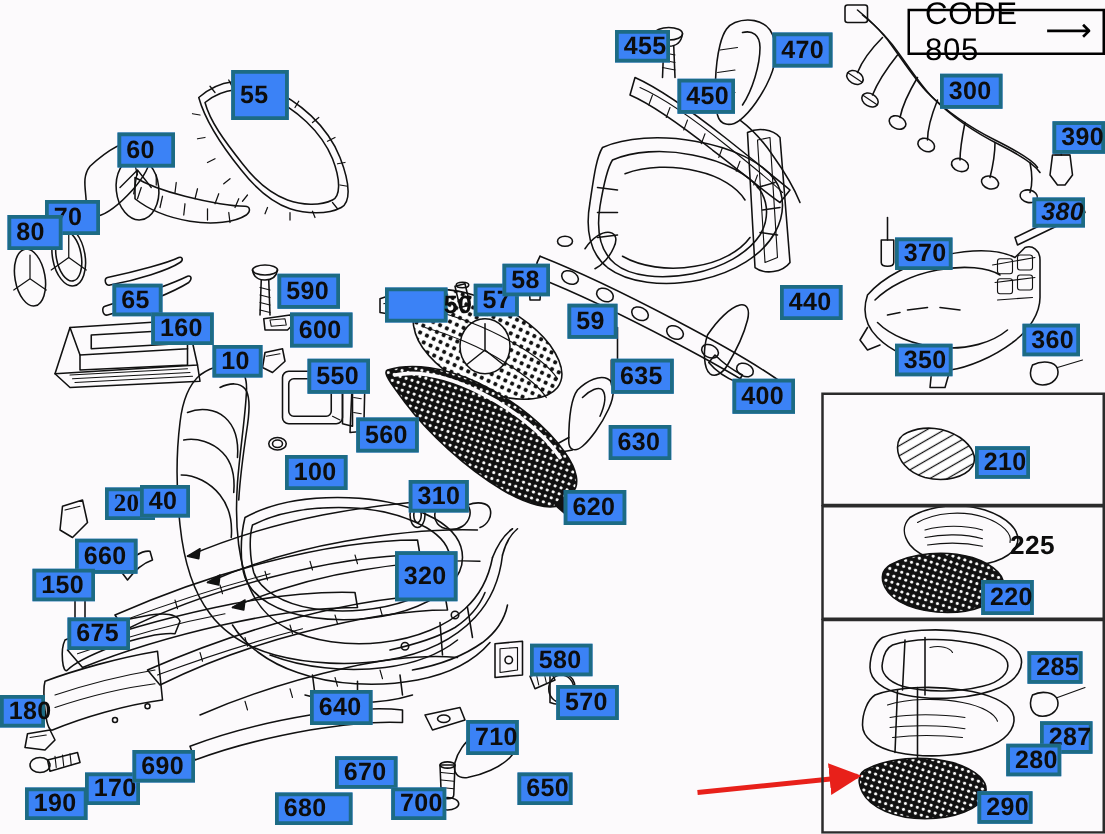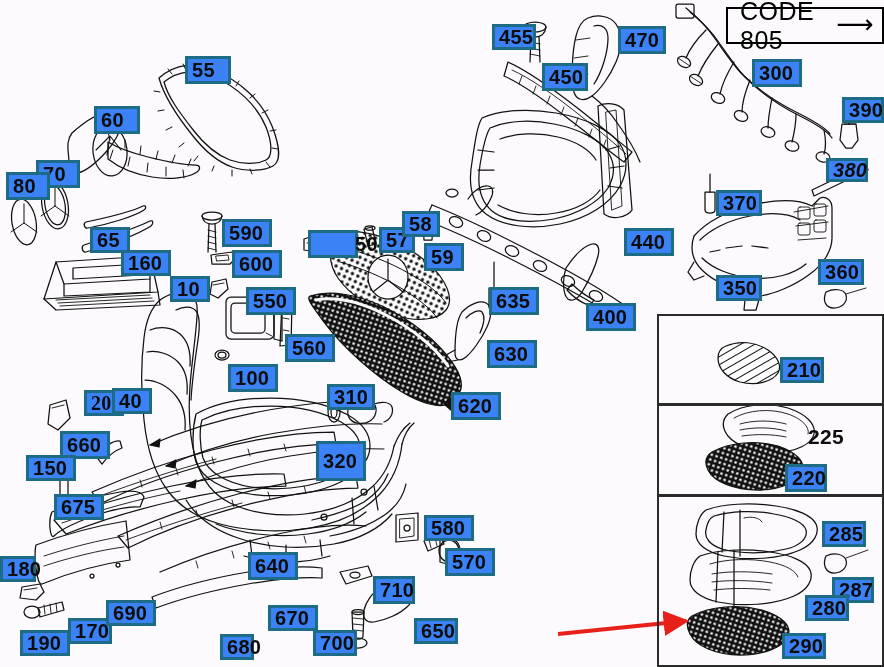--- a/index.html
+++ b/index.html
@@ -485,7 +485,7 @@
   </div>
 
   <div id="callout-layer">
-      <div class="callout" style="left: 185px; top: 56px; width: 46px; height: 28px;">55</div>
+      <div class="callout" style="left: 185px; top: 56px; width: 46px; height: 40px;">55</div>
       <div class="callout" style="left: 94px; top: 106px; width: 46px; height: 28px;">60</div>
       <div class="callout" style="left: 36px; top: 160px; width: 44px; height: 28px;">70</div>
       <div class="callout" style="left: 6px; top: 172px; width: 44px; height: 28px;">80</div>

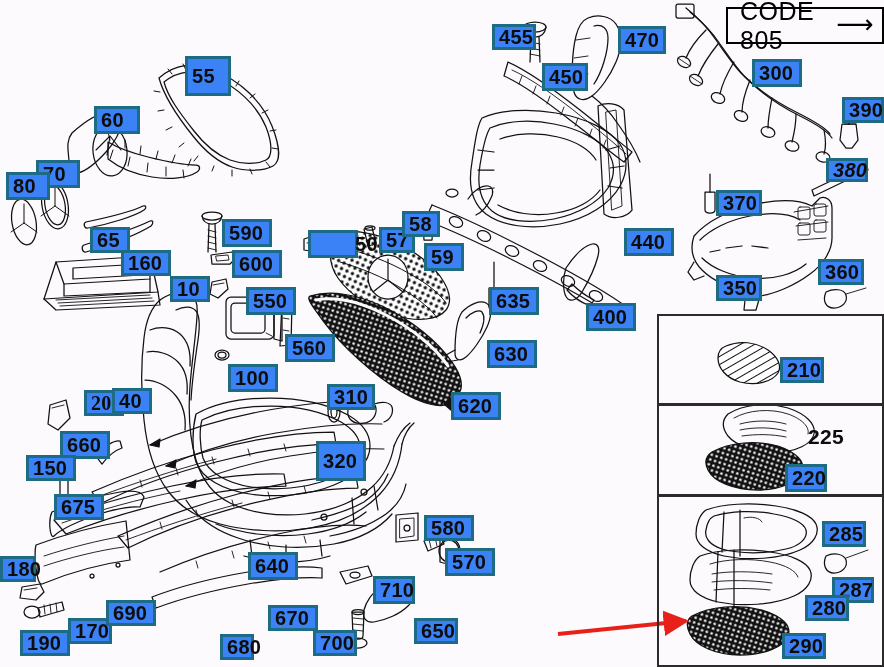--- a/index.html
+++ b/index.html
@@ -514,7 +514,7 @@
       <div class="callout" style="left: 308px; top: 230px; width: 42px; height: 28px; padding-left: 44px;">50</div>
       <div class="callout" style="left: 379px; top: 227px; width: 36px; height: 26px;">57</div>
       <div class="callout" style="left: 402px; top: 211px; width: 38px; height: 26px;">58</div>
-      <div class="callout" style="left: 424px; top: 243px; width: 40px; height: 28px;">59</div>
+      <div class="callout" style="left: 454px; top: 243px; width: 40px; height: 28px;">59</div>
       <div class="callout" style="left: 489px; top: 287px; width: 50px; height: 28px;">635</div>
       <div class="callout" style="left: 487px; top: 340px; width: 50px; height: 28px;">630</div>
       <div class="callout" style="left: 451px; top: 392px; width: 50px; height: 28px;">620</div>

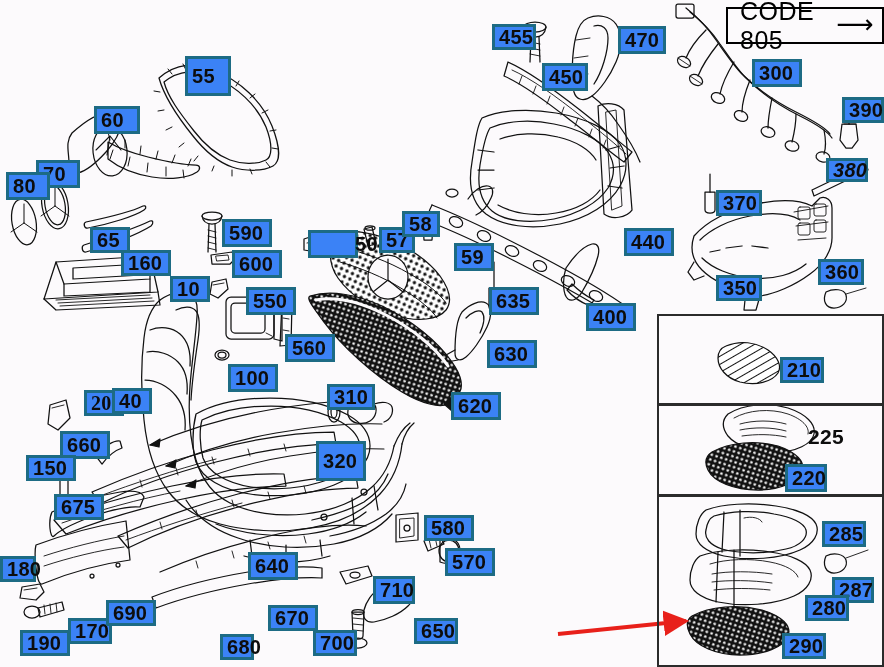--- a/index.html
+++ b/index.html
@@ -506,7 +506,7 @@
       <div class="callout" style="left: 20px; top: 630px; width: 50px; height: 26px;">190</div>
       <div class="callout" style="left: 68px; top: 618px; width: 44px; height: 26px;">170</div>
       <div class="callout" style="left: 106px; top: 600px; width: 50px; height: 26px;">690</div>
-      <div class="callout" style="left: 220px; top: 634px; width: 34px; height: 26px;">680</div>
+      <div class="callout" style="left: 220px; top: 634px; width: 62px; height: 26px;">680</div>
       <div class="callout" style="left: 268px; top: 605px; width: 50px; height: 26px;">670</div>
       <div class="callout" style="left: 248px; top: 552px; width: 50px; height: 28px;">640</div>
       <div class="callout" style="left: 316px; top: 441px; width: 50px; height: 40px;">320</div>

